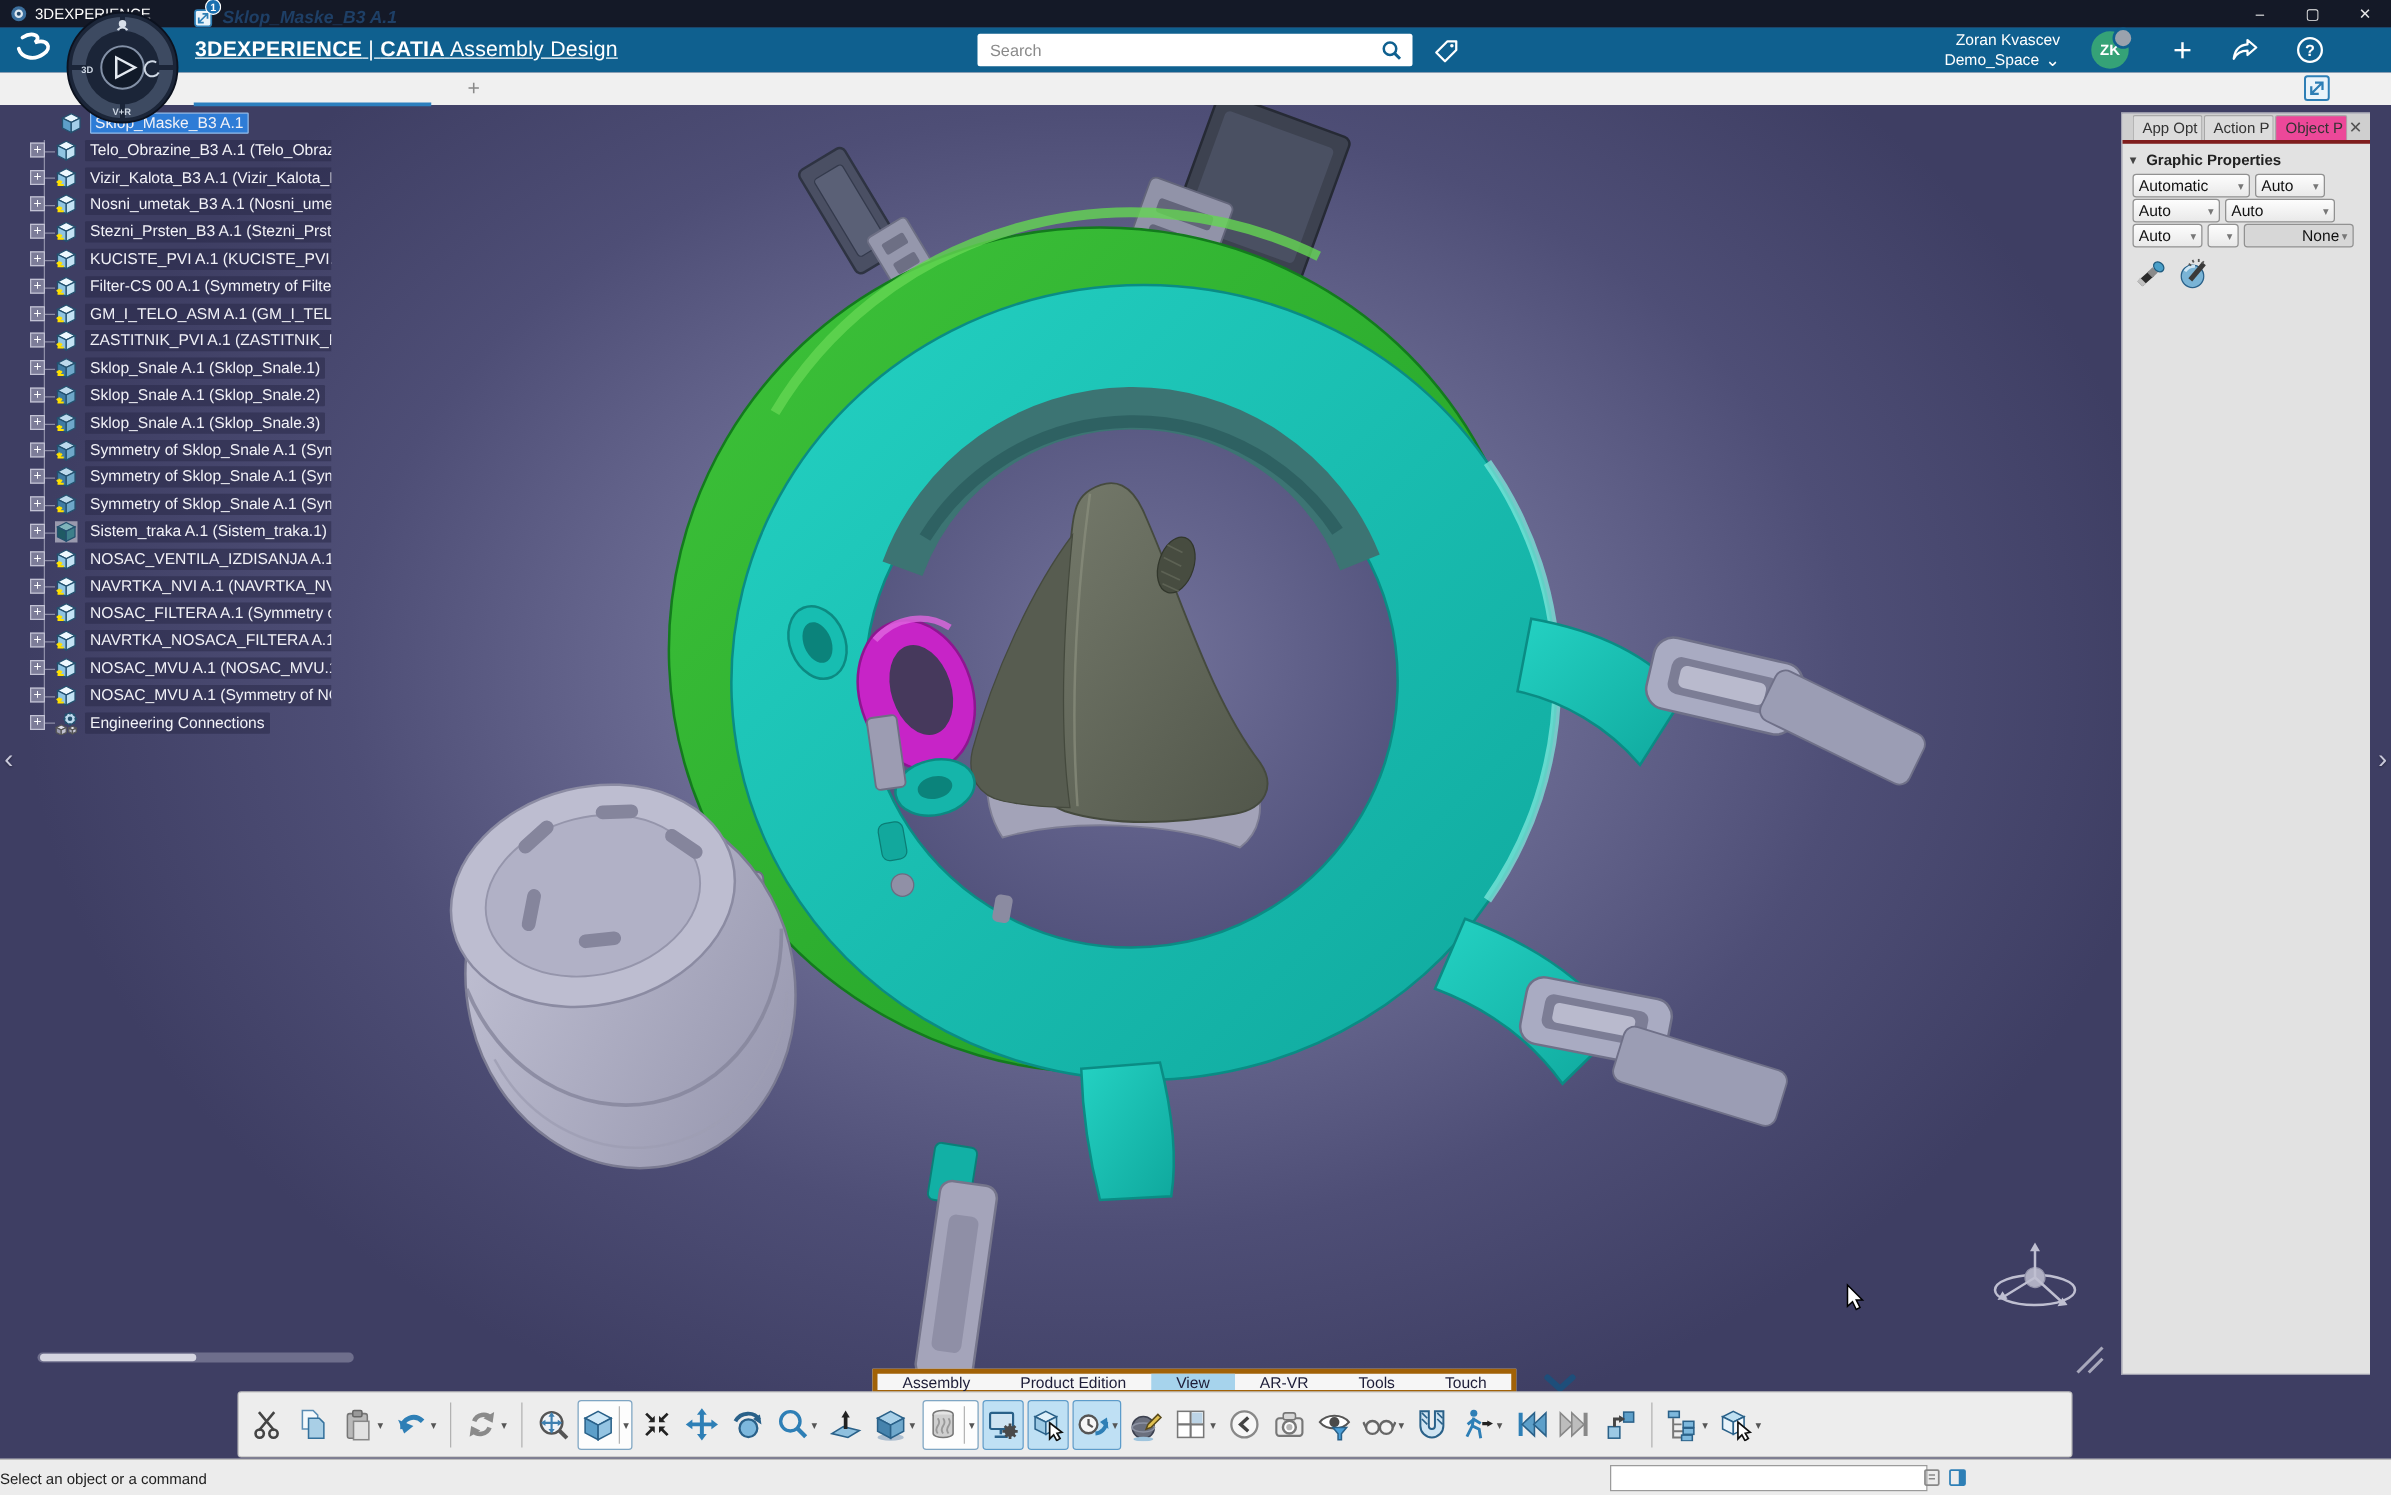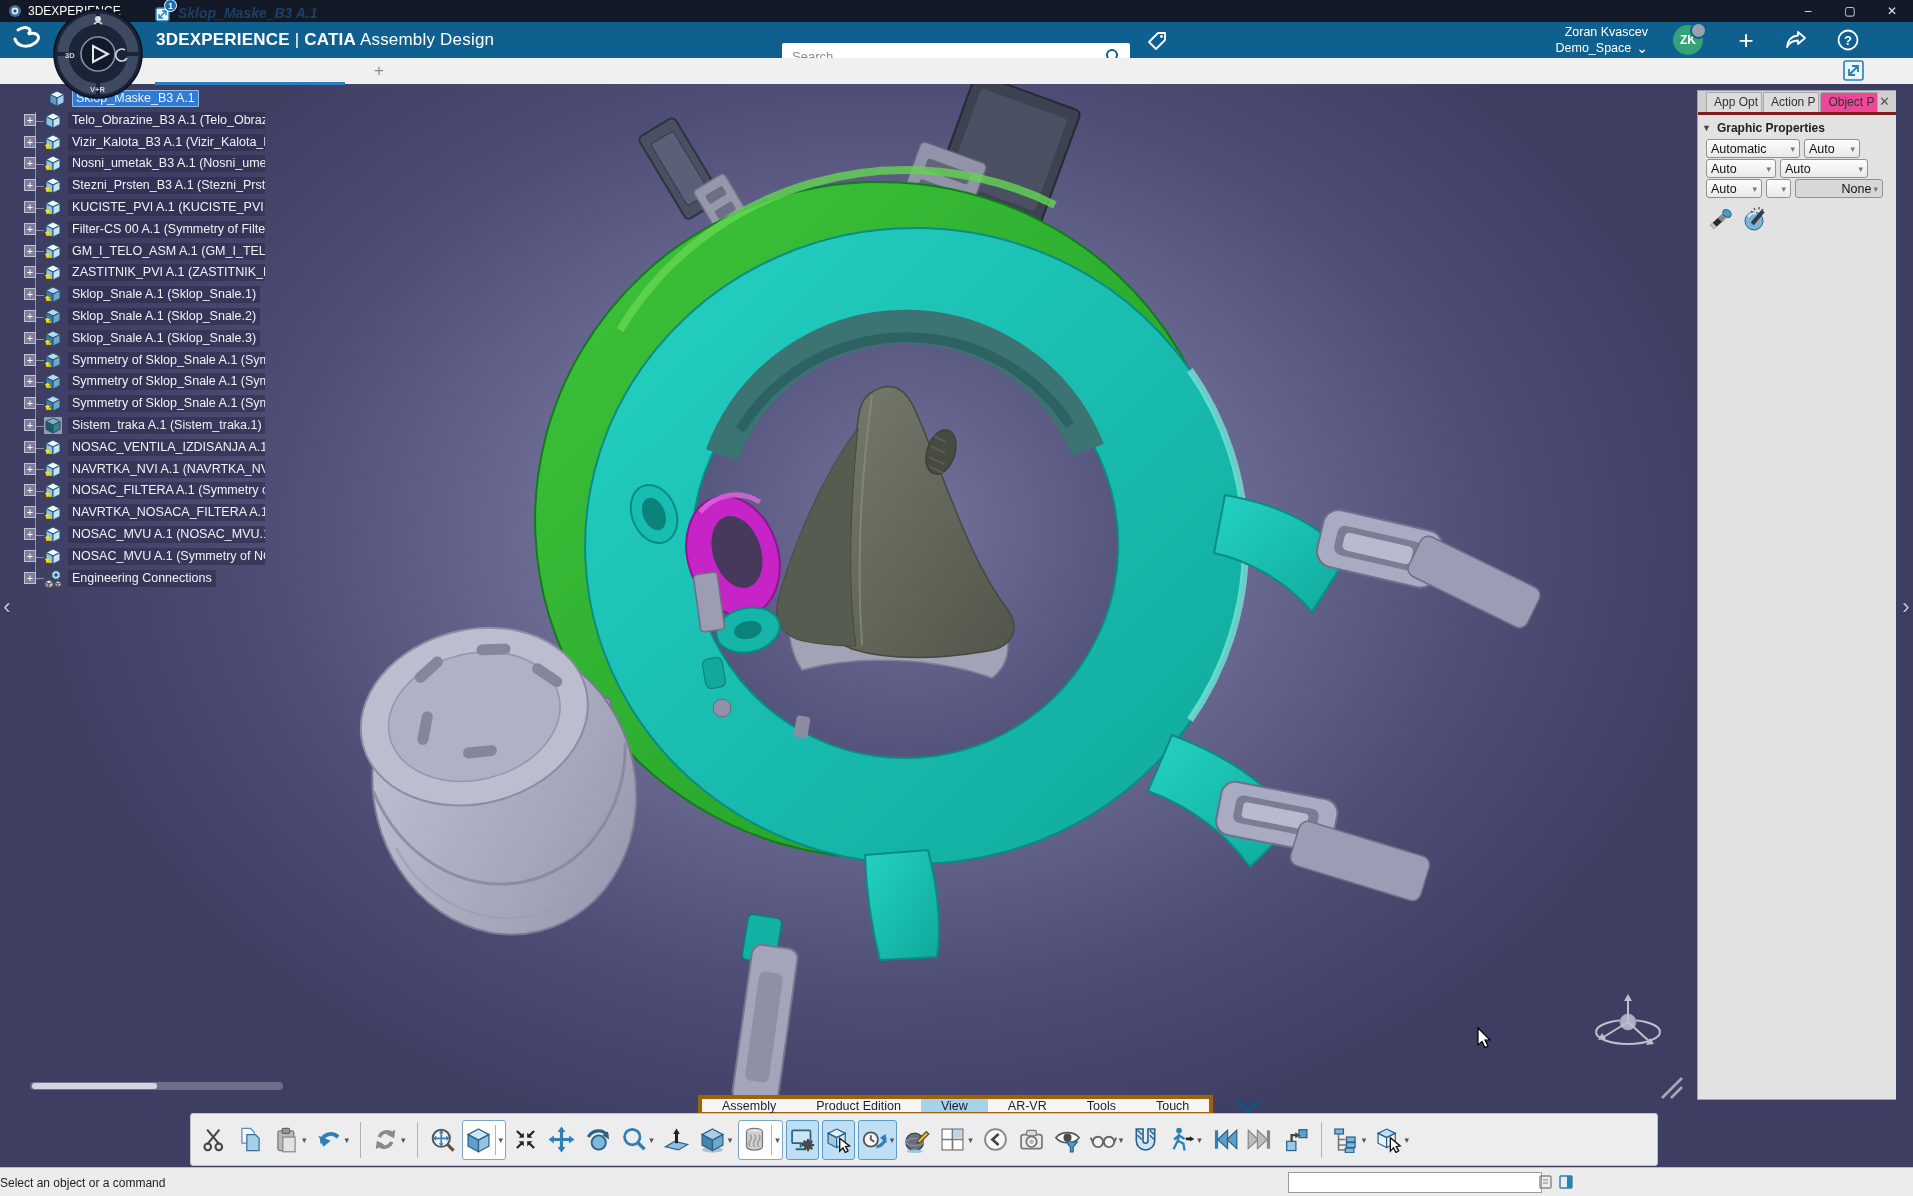--- a/index.html
+++ b/index.html
@@ -20,7 +20,7 @@
   #appbar{position:absolute;left:0;top:22px;width:1913px;height:36px;background:#0f608f;
     display:flex;align-items:center;color:#fff;}
   #appbar .logo{margin-left:10px;}
-  #appbar .brand{margin-left:110px;font-size:17px;letter-spacing:.2px;white-space:nowrap;}
+  #appbar .brand{margin-left:110px;font-size:17px;letter-spacing:.2px;white-space:nowrap;text-decoration:underline;}
   #appbar .brand b{font-weight:bold;}
   .searchwrap{position:absolute;left:782px;top:5px;width:348px;height:26px;background:#fff;
     border-radius:2px;display:flex;align-items:center;margin-top:16px;}

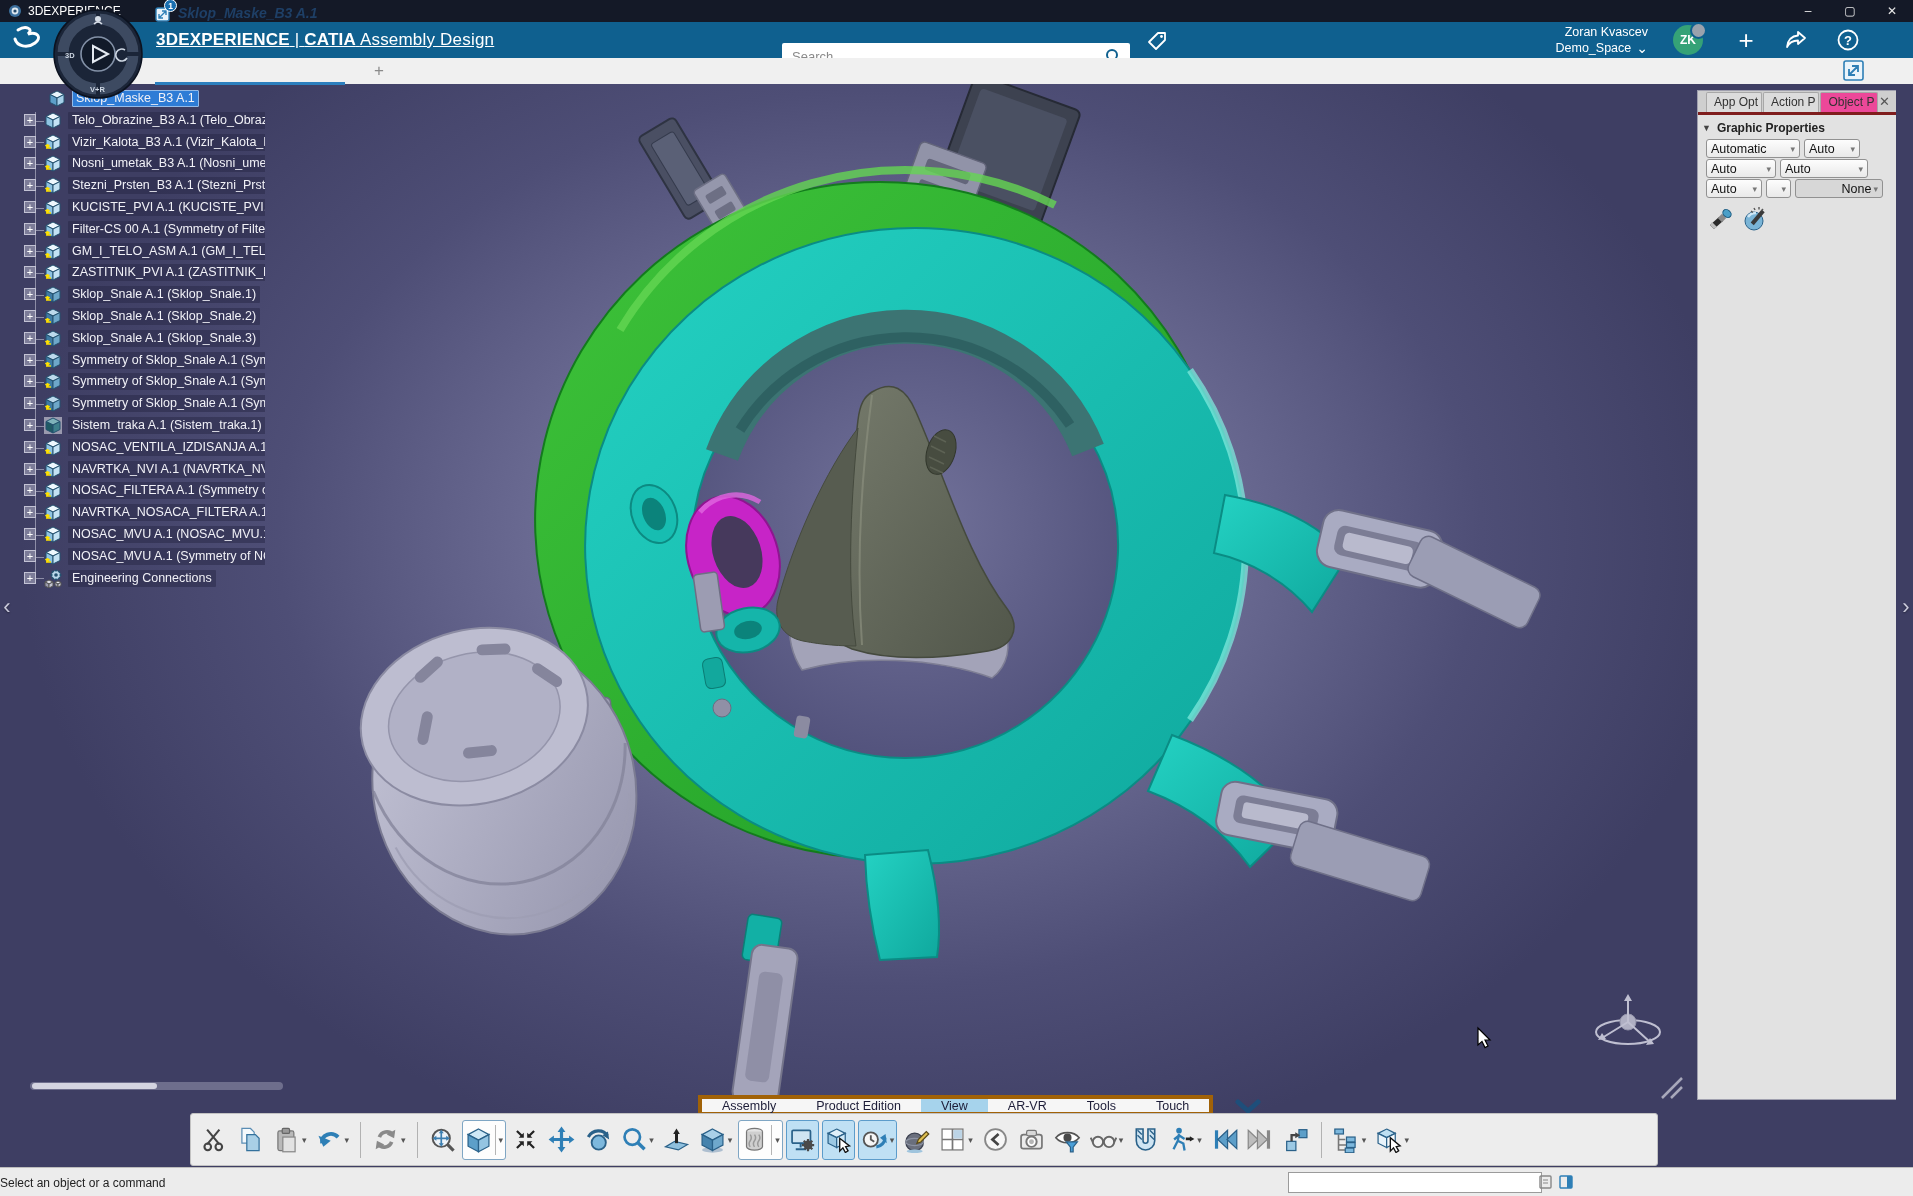--- a/index.html
+++ b/index.html
@@ -23,7 +23,7 @@
   #appbar .brand{margin-left:110px;font-size:17px;letter-spacing:.2px;white-space:nowrap;text-decoration:underline;}
   #appbar .brand b{font-weight:bold;}
   .searchwrap{position:absolute;left:782px;top:5px;width:348px;height:26px;background:#fff;
-    border-radius:2px;display:flex;align-items:center;margin-top:16px;}
+    border-radius:2px;display:flex;align-items:center;}
   .searchwrap input{flex:1;border:none;outline:none;font-size:13px;padding:0 10px;color:#333;
     font-family:"Liberation Sans",sans-serif;background:transparent;}
   .searchwrap input::placeholder{color:#8a8a8a;}

